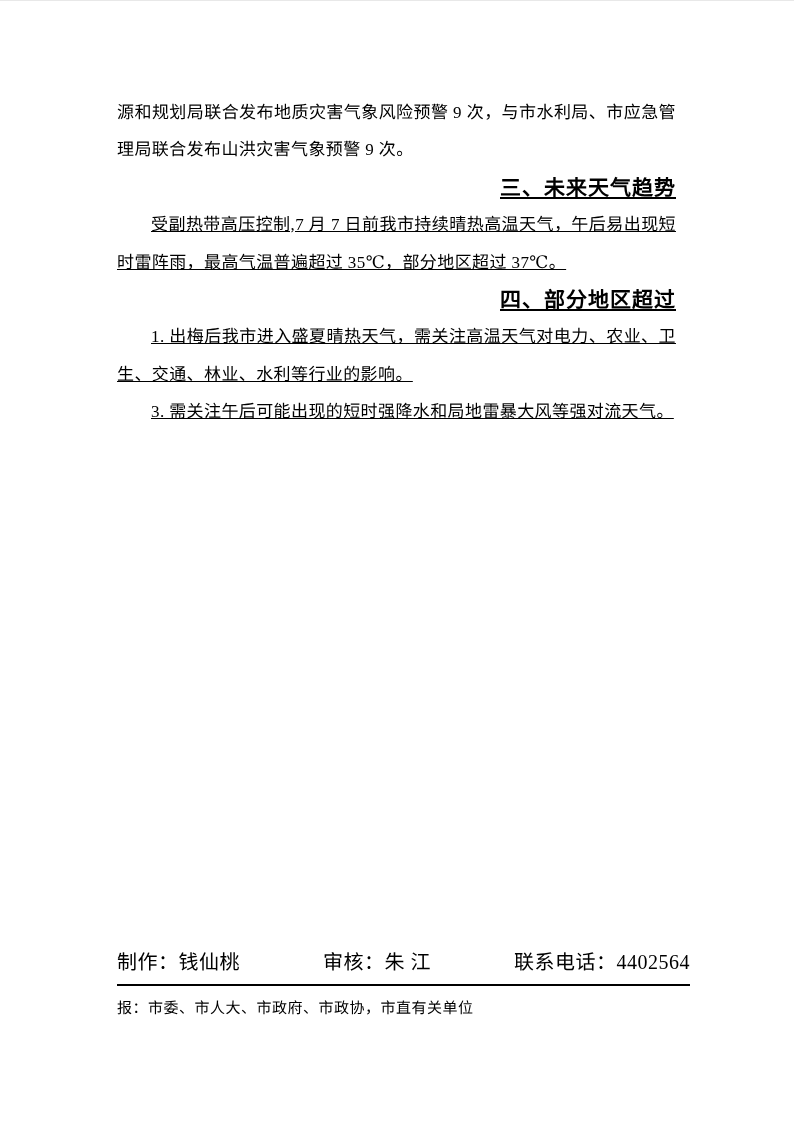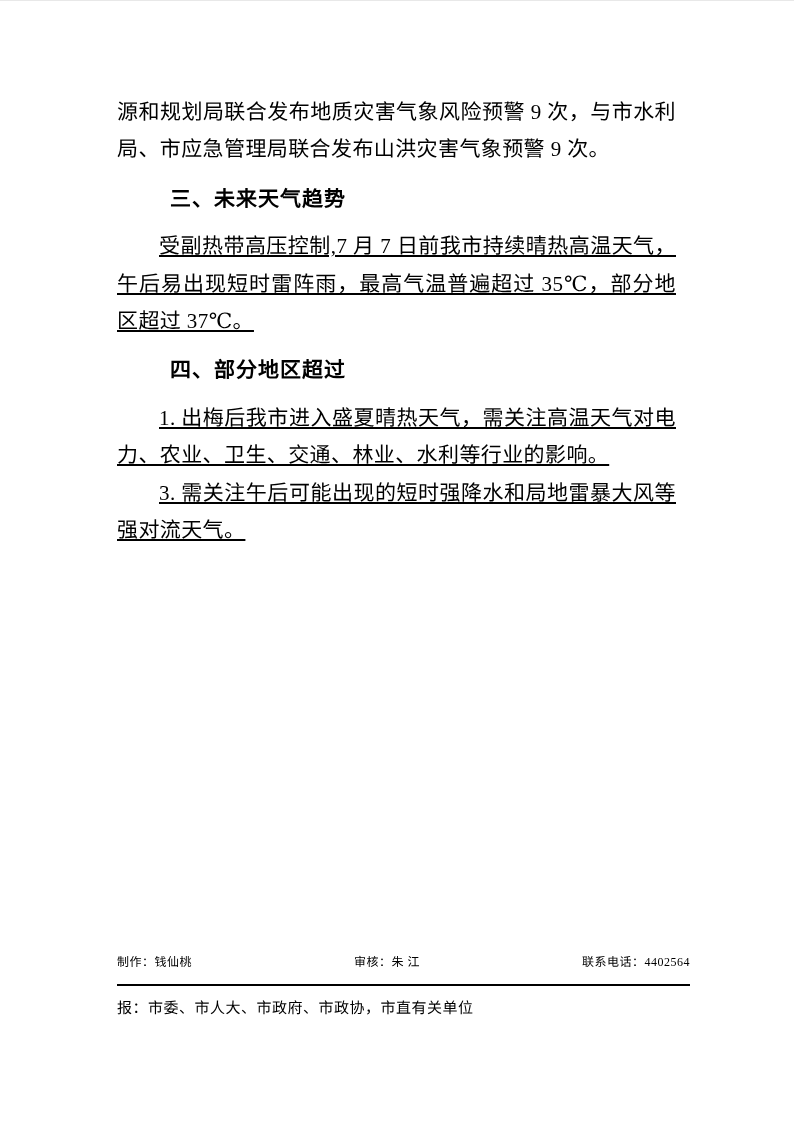--- a/index.html
+++ b/index.html
@@ -26,7 +26,7 @@
   }
   .content p {
     margin: 0;
-    font-size: 21px;
+    font-size: 17px;
     line-height: 37.4px;
     font-family: "Liberation Serif", "DejaVu Serif", serif;
     letter-spacing: 0.4px;

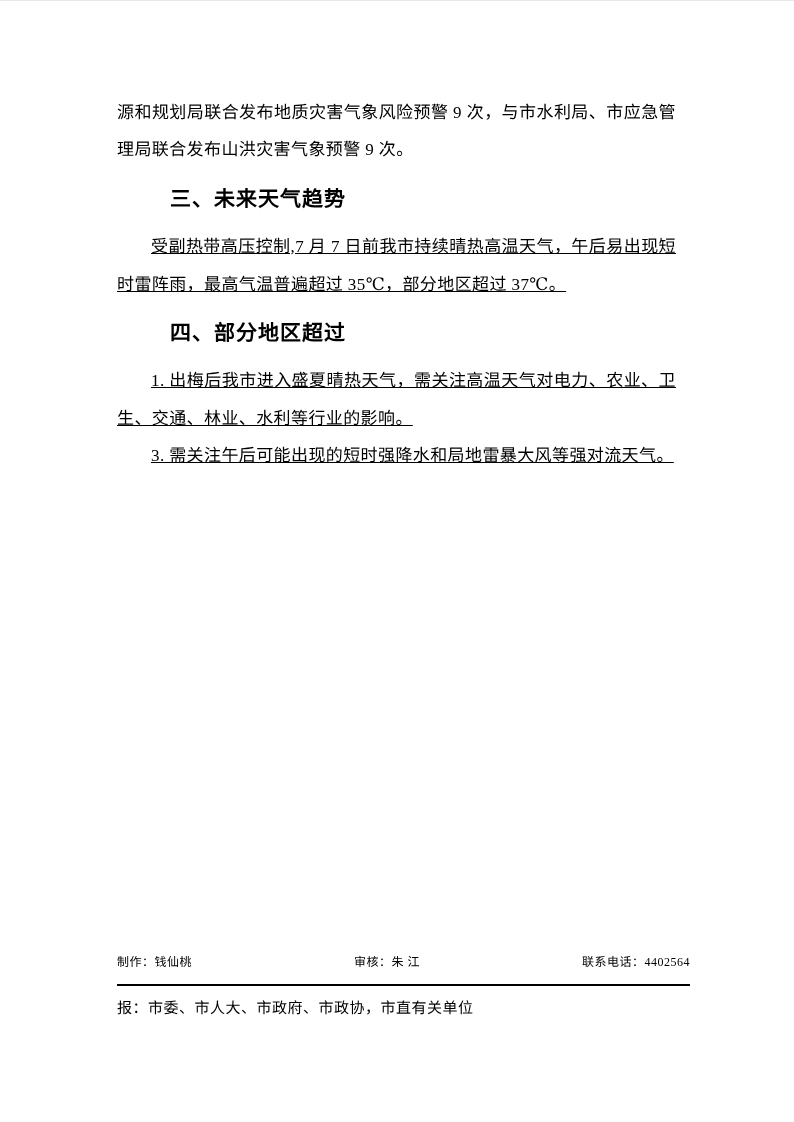--- a/index.html
+++ b/index.html
@@ -36,14 +36,15 @@
     text-decoration: underline;
   }
   .content h2 {
-    margin: 11px;
+    margin: 0;
     font-size: 21px;
     line-height: 37.4px;
     font-weight: 700;
     text-indent: 2em;
     font-family: "Liberation Sans", "DejaVu Sans", sans-serif;
     letter-spacing: 1px;
-    text-align: left;
+    text-align: right;
+    text-decoration: underline;
   }
   .footer {
     position: absolute;

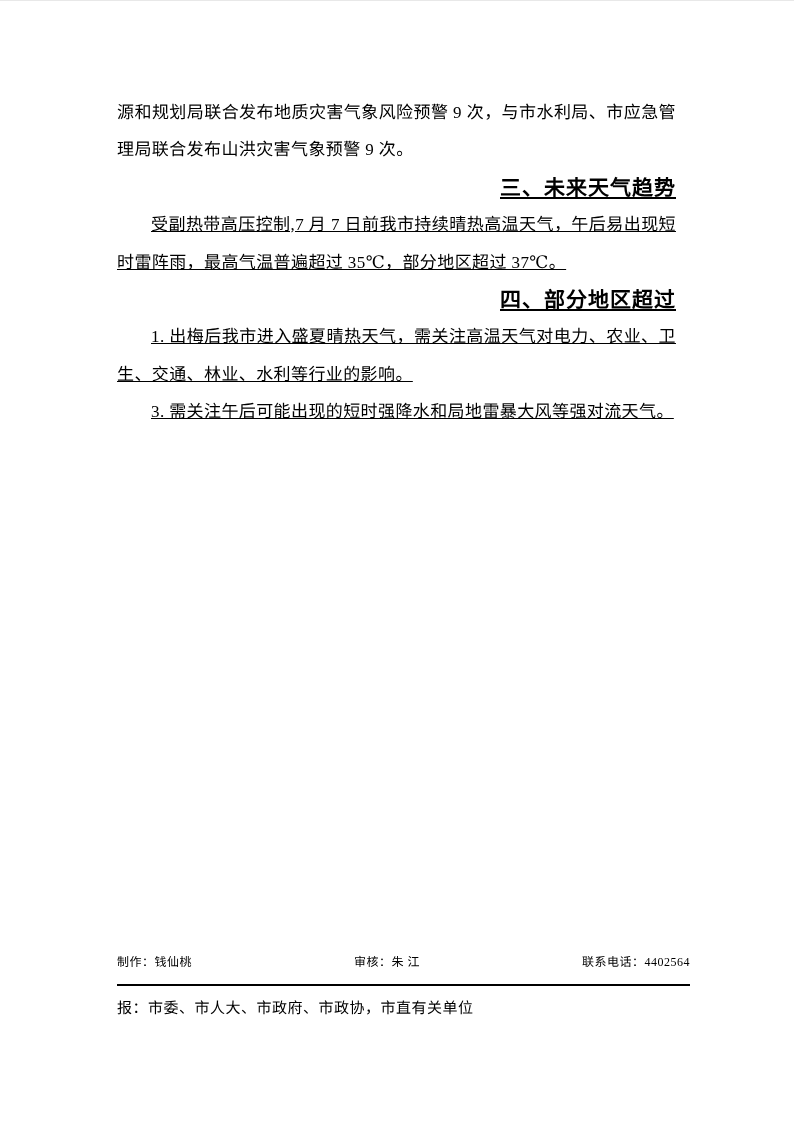--- a/index.html
+++ b/index.html
@@ -56,7 +56,7 @@
     display: flex;
     justify-content: space-between;
     align-items: center;
-    font-size: 12px;
+    font-size: 20px;
     line-height: 22px;
     letter-spacing: 0.5px;
   }

